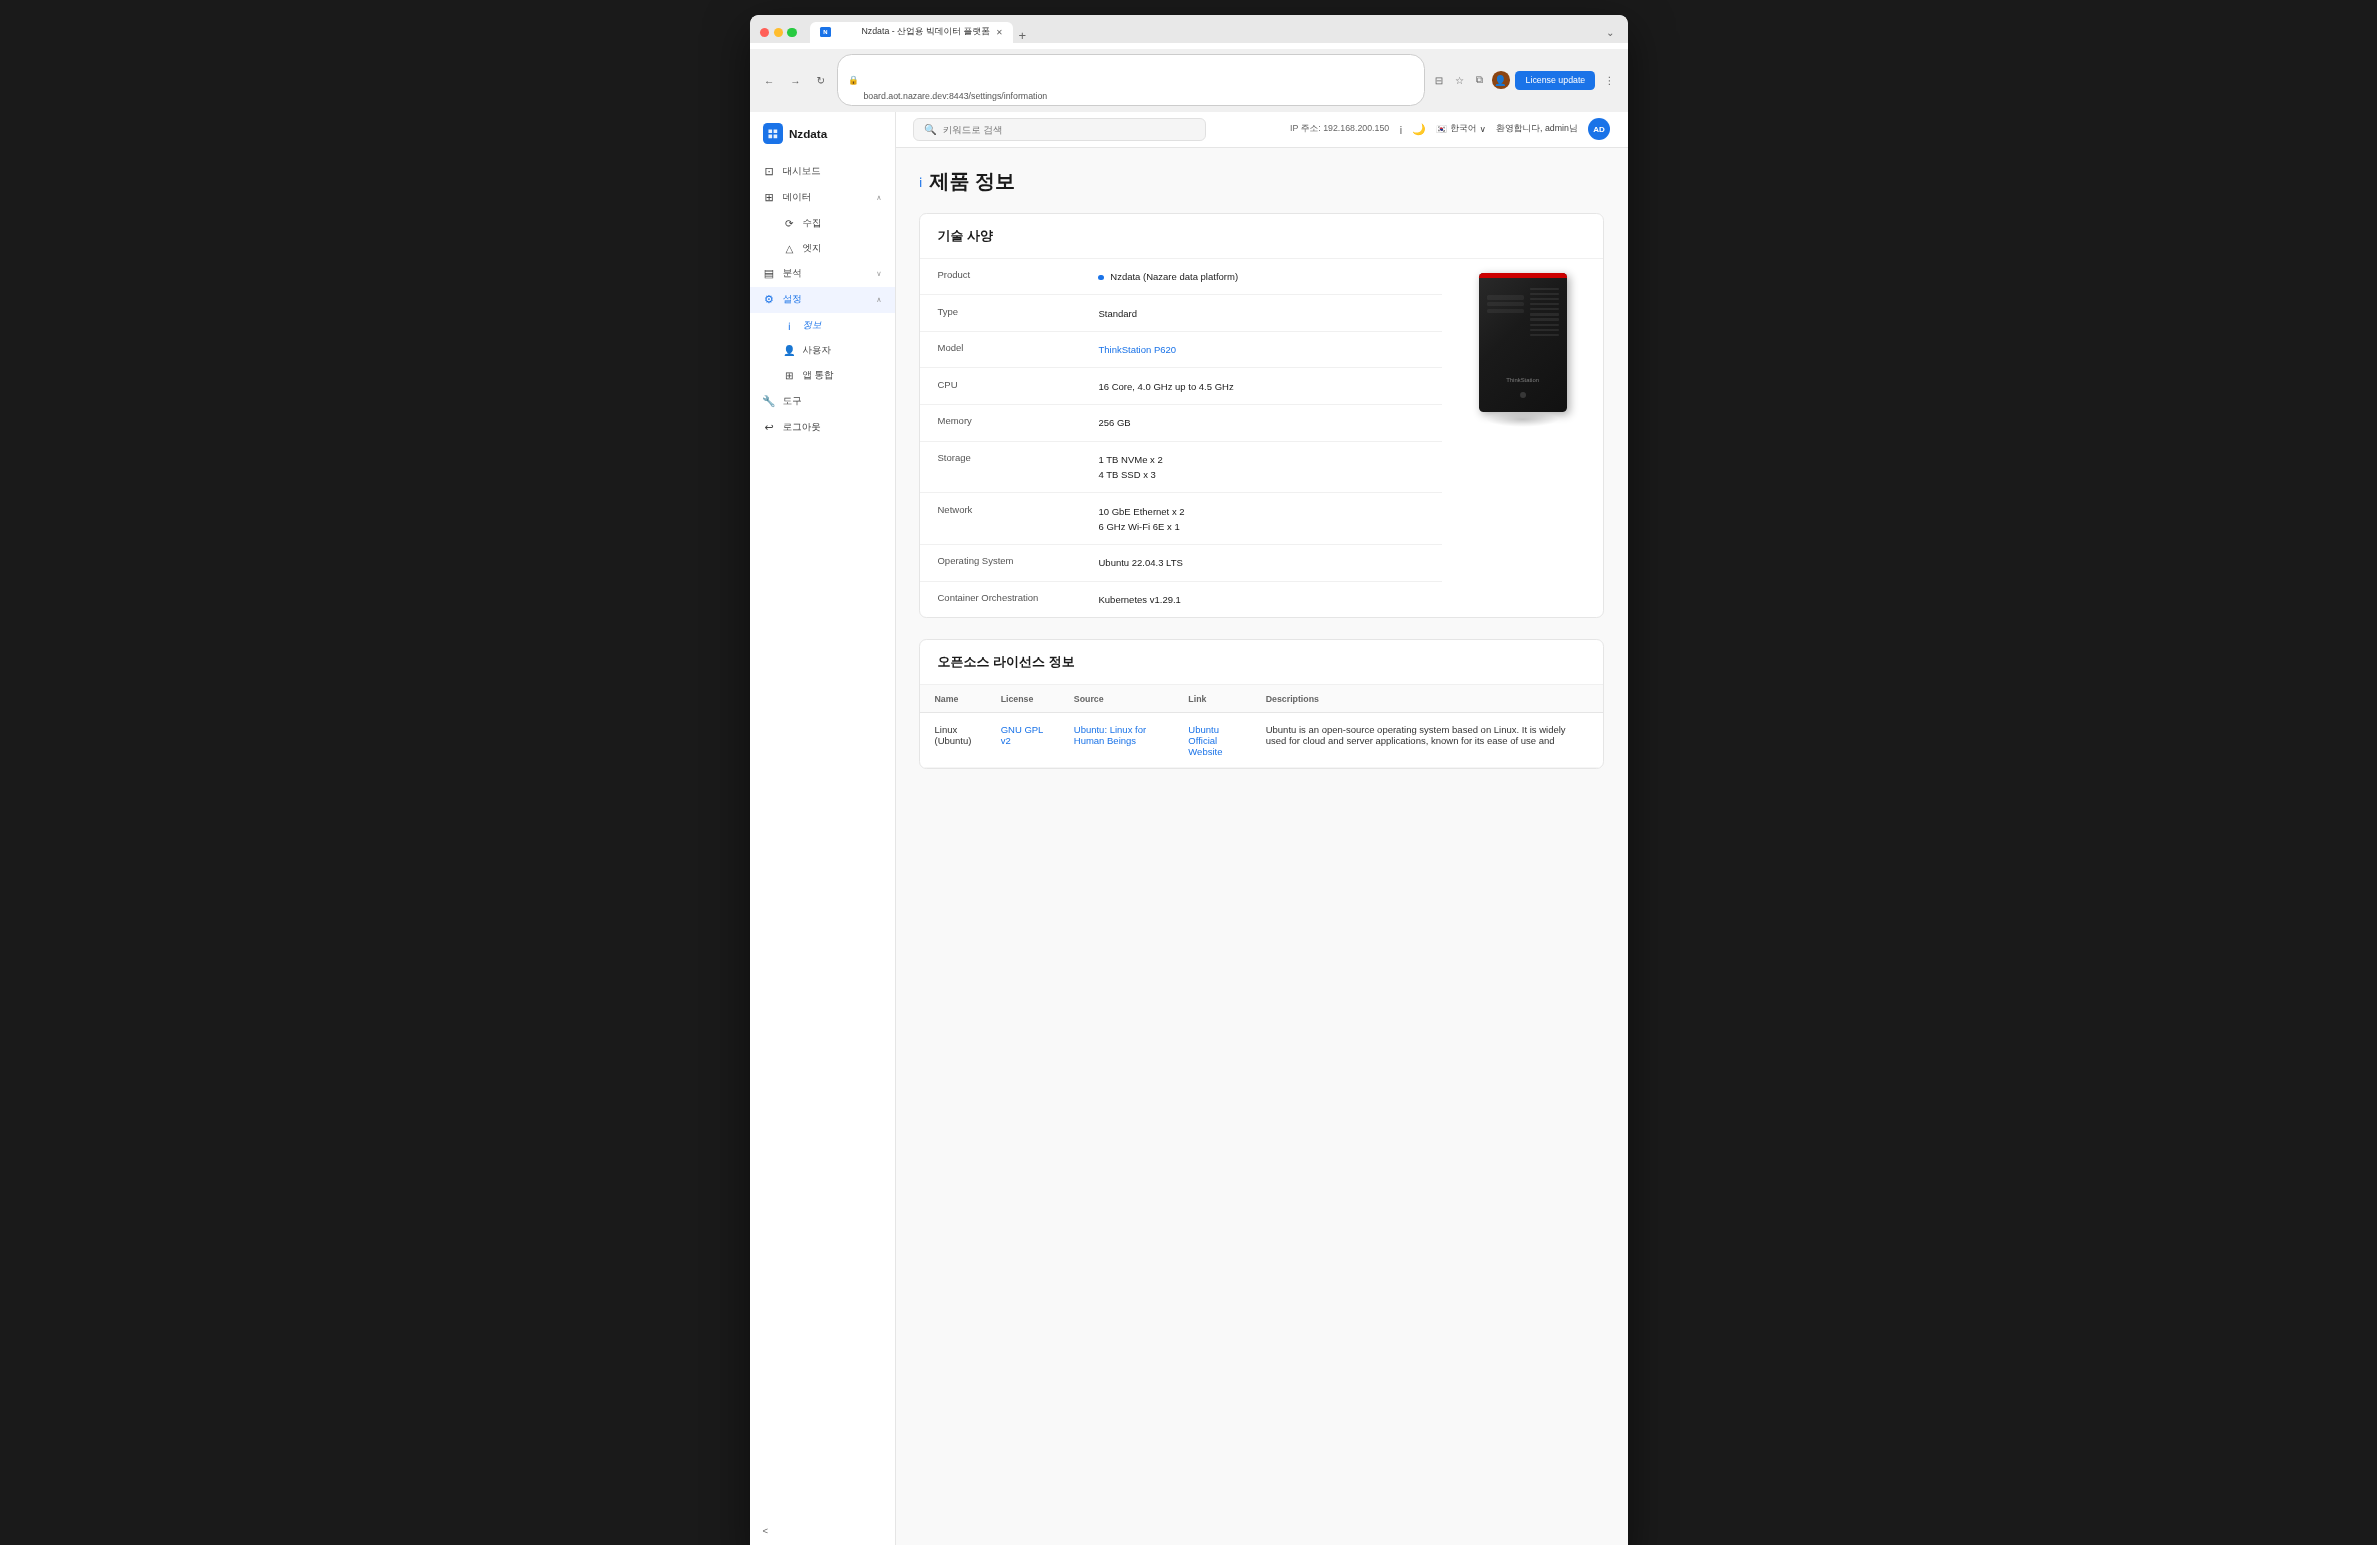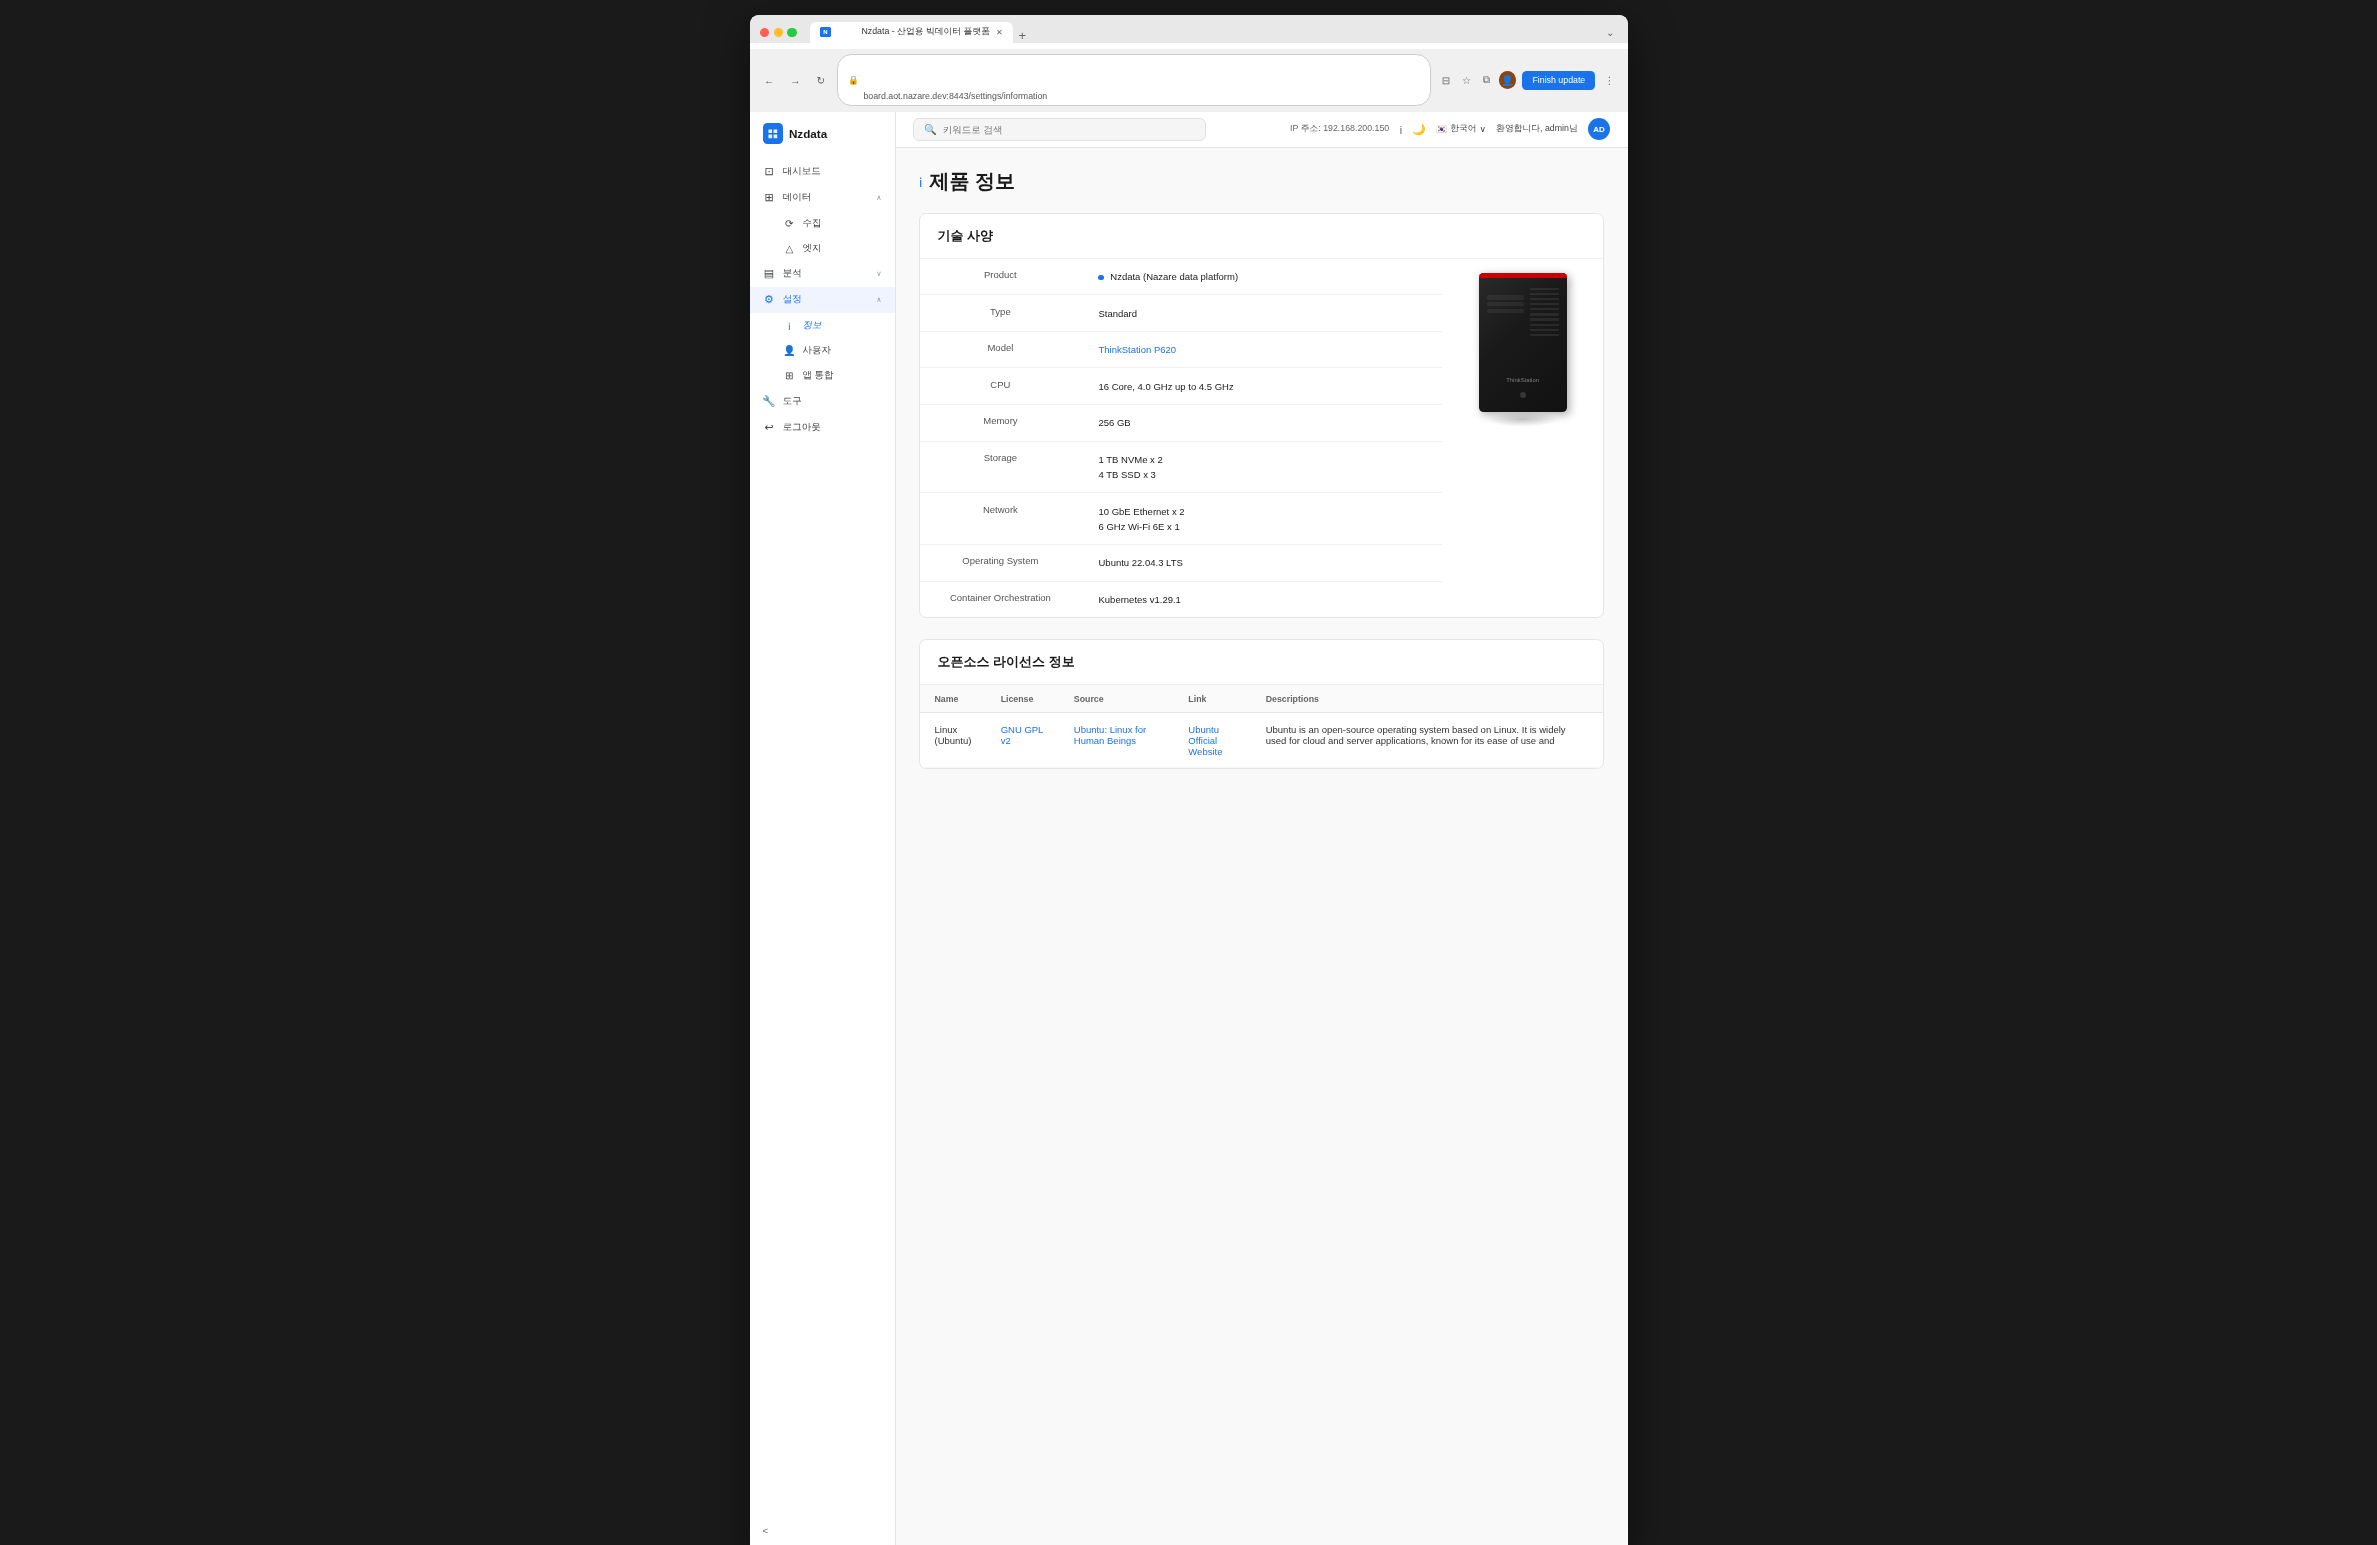--- a/index.html
+++ b/index.html
@@ -459,7 +459,7 @@
       <div class="profile-avatar-nav" style="background:#8B4513; width:17.6px; height:17.6px; border-radius:50%; display:flex; align-items:center; justify-content:center; overflow:hidden;">
         <span style="font-size:10.2px;">👤</span>
       </div>
-      <button class="finish-update-btn">Finish update</button>
+      <button class="finish-update-btn">License update</button>
       <button class="nav-icon-btn">⋮</button>
     </div>
   </div>

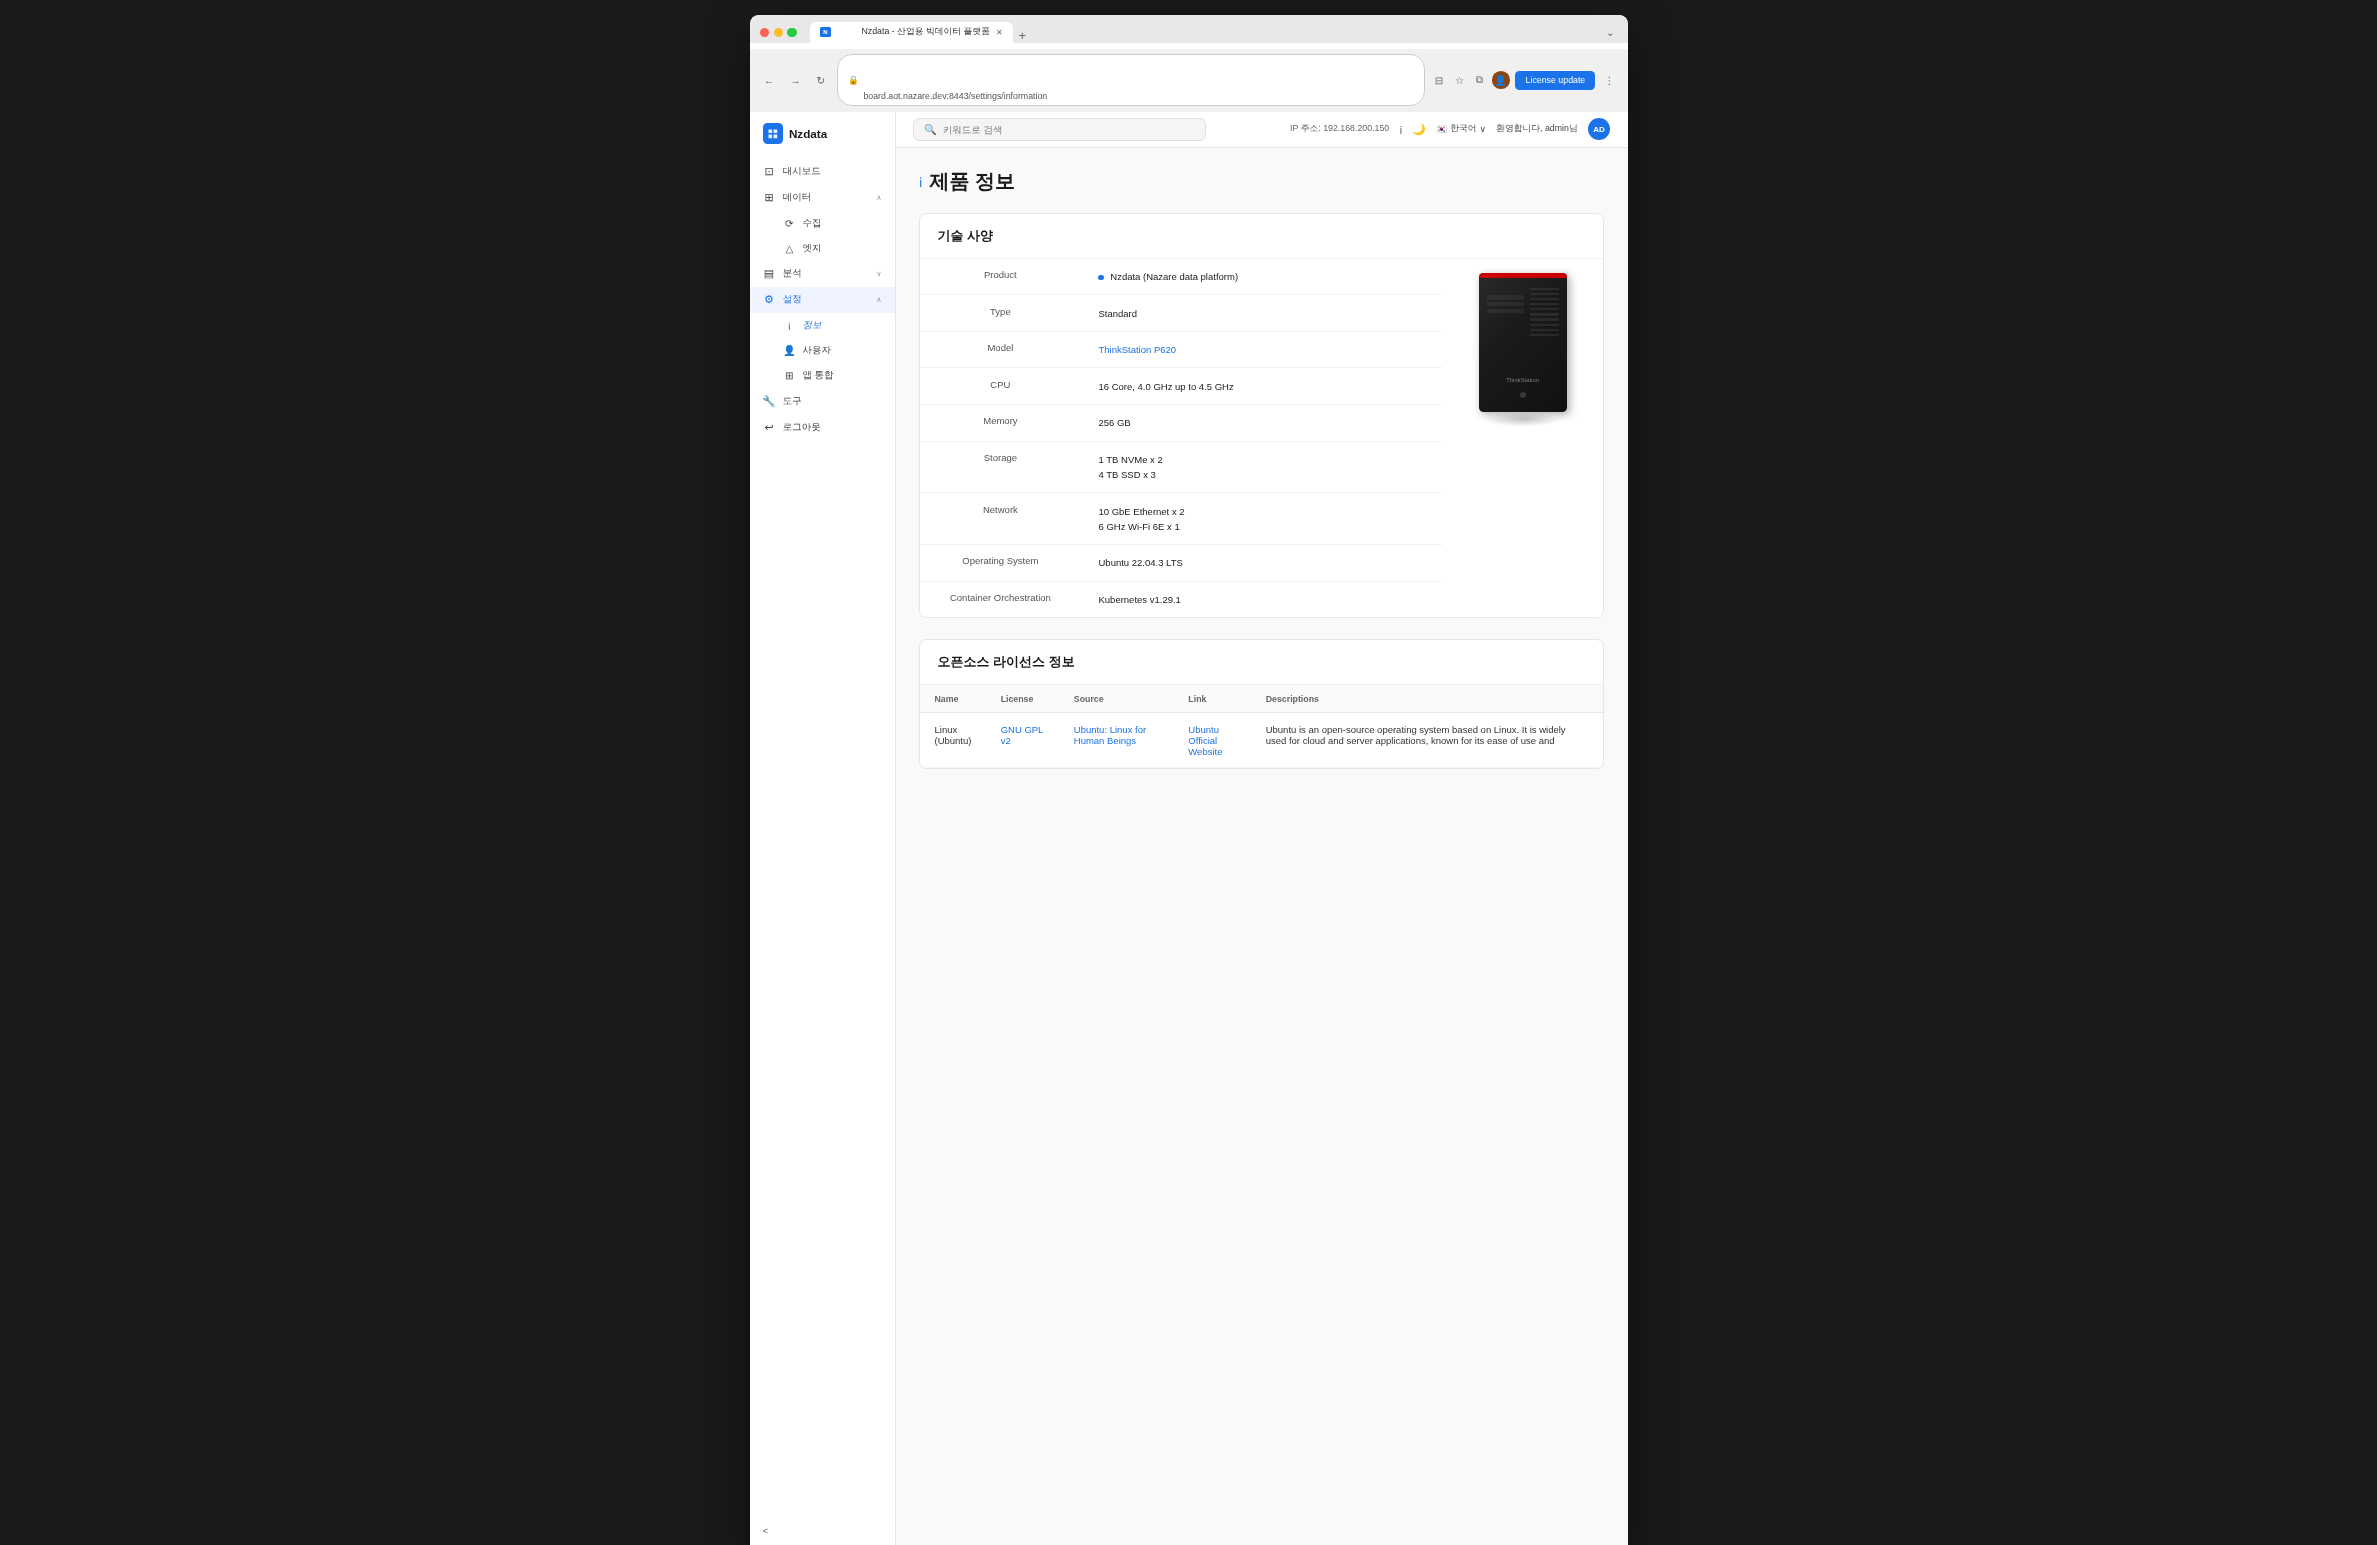--- a/index.html
+++ b/index.html
@@ -309,7 +309,6 @@
       font-size: 9.5px;
       color: #555;
       flex-shrink: 0;
-      text-align: center;
     }
     .specs-value {
       padding: 10.2px 17.6px;

